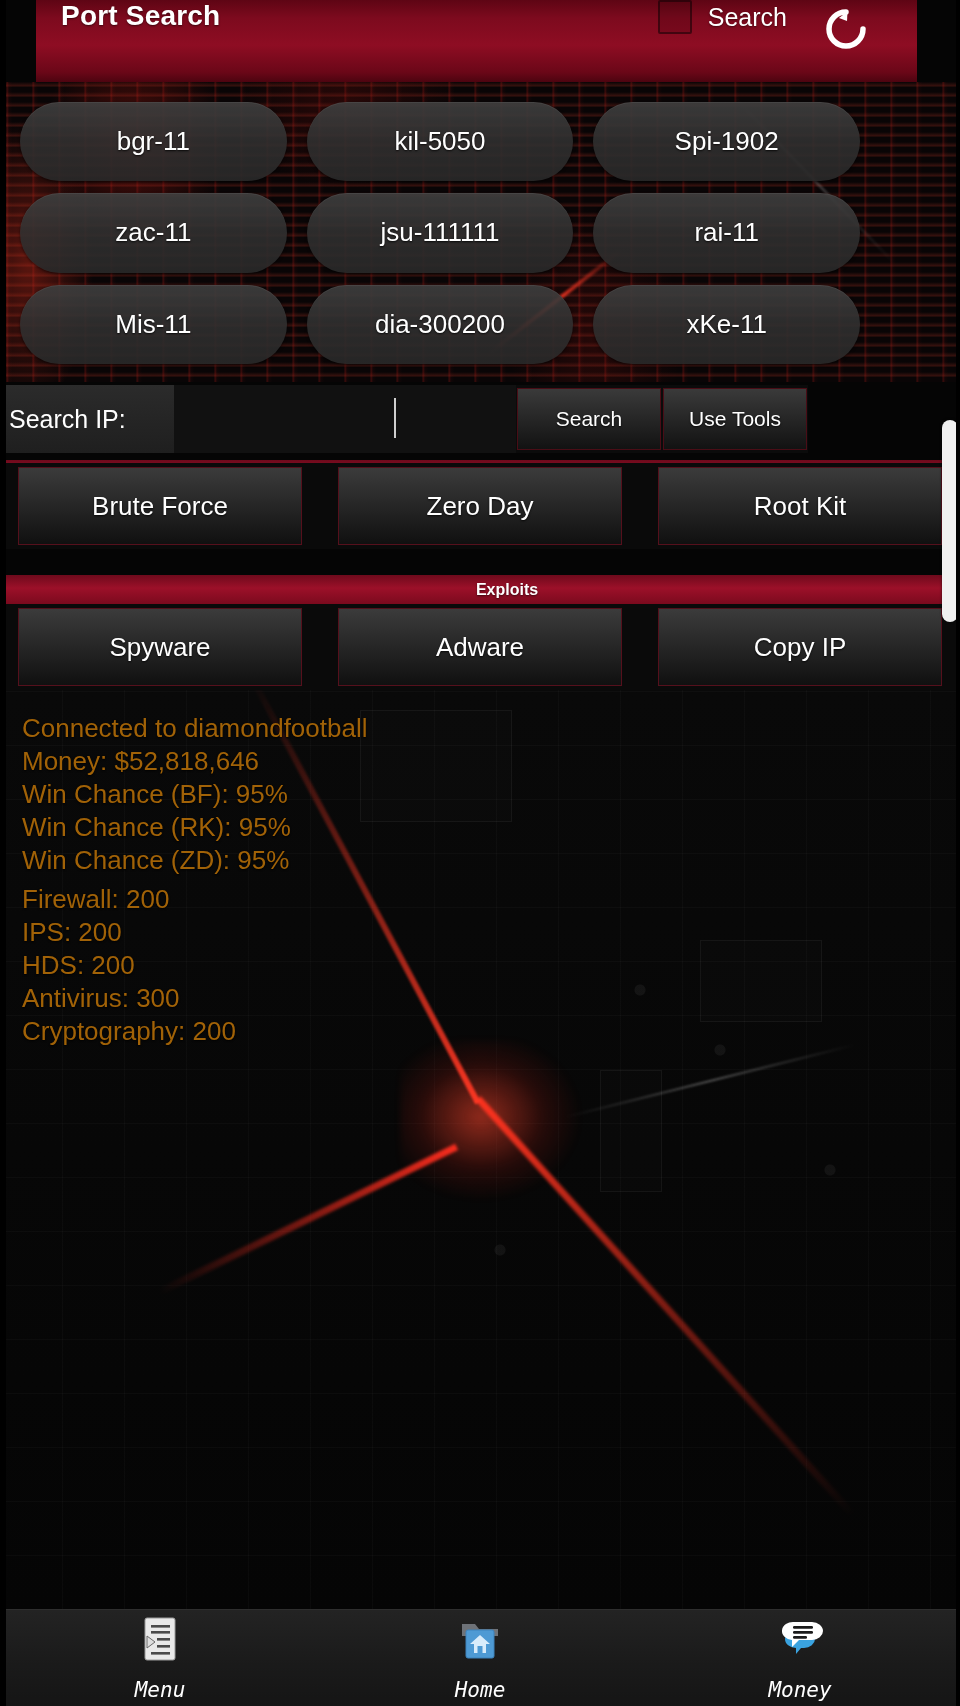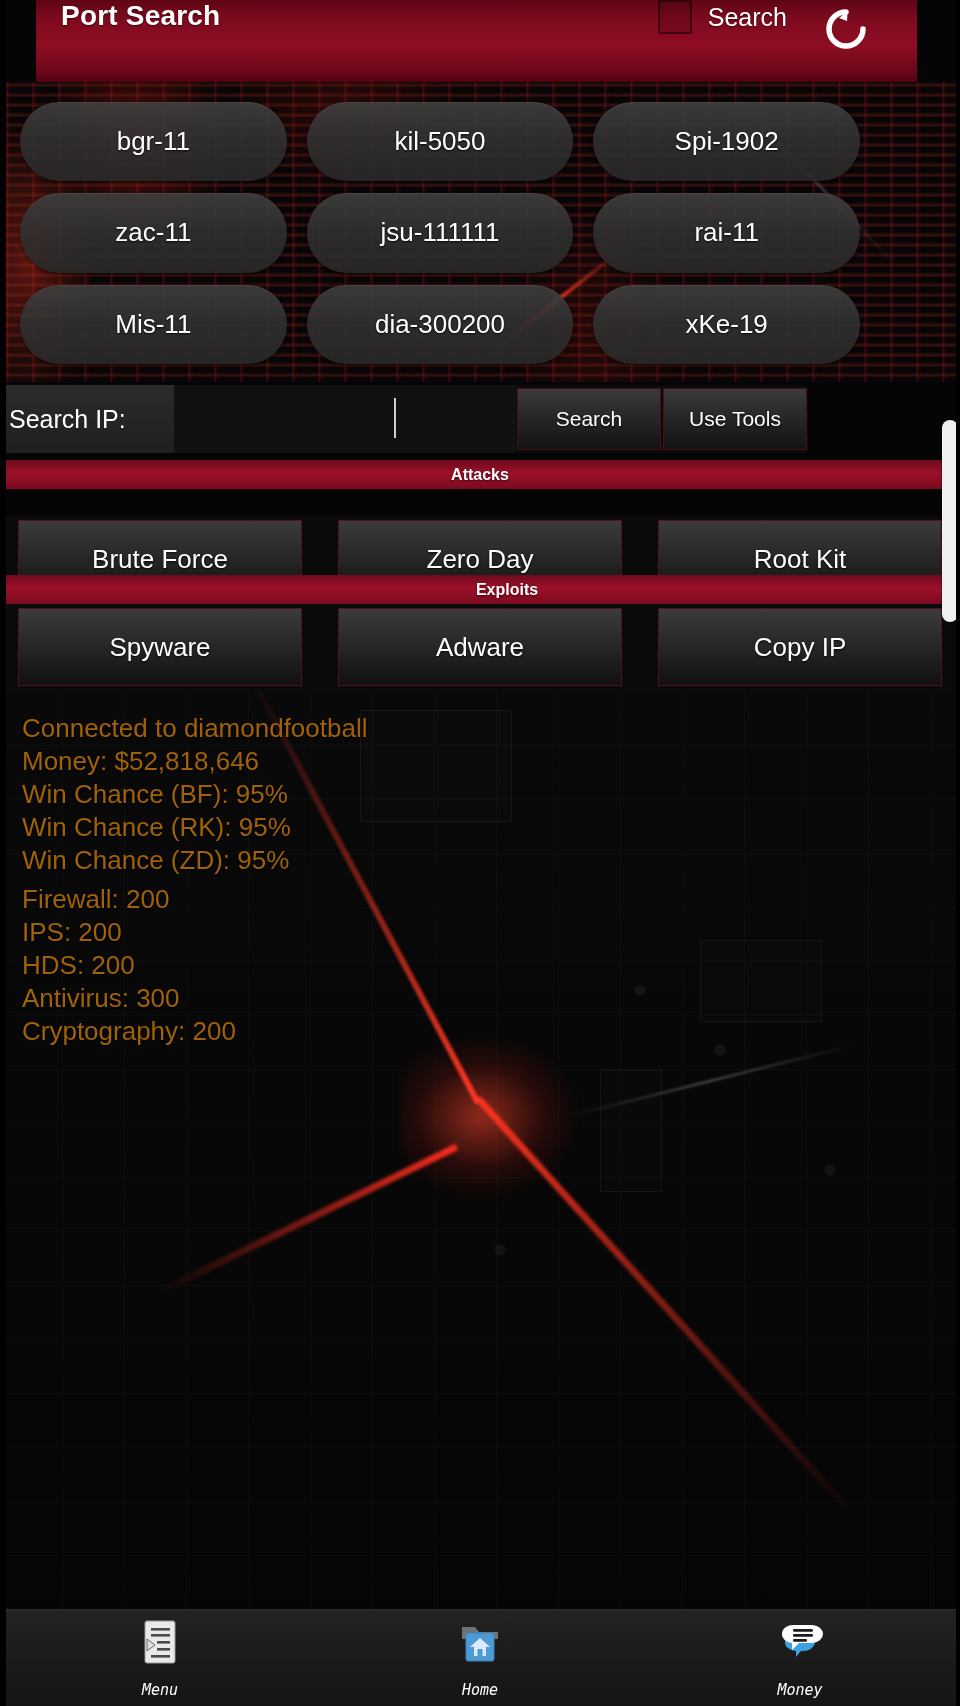--- a/index.html
+++ b/index.html
@@ -417,7 +417,7 @@
         <span>dia-300200</span>
       </div>
     <div class="port-btn">
-        <span>xKe-19</span>
+        <span>xKe-11</span>
       </div>
   </div>
 

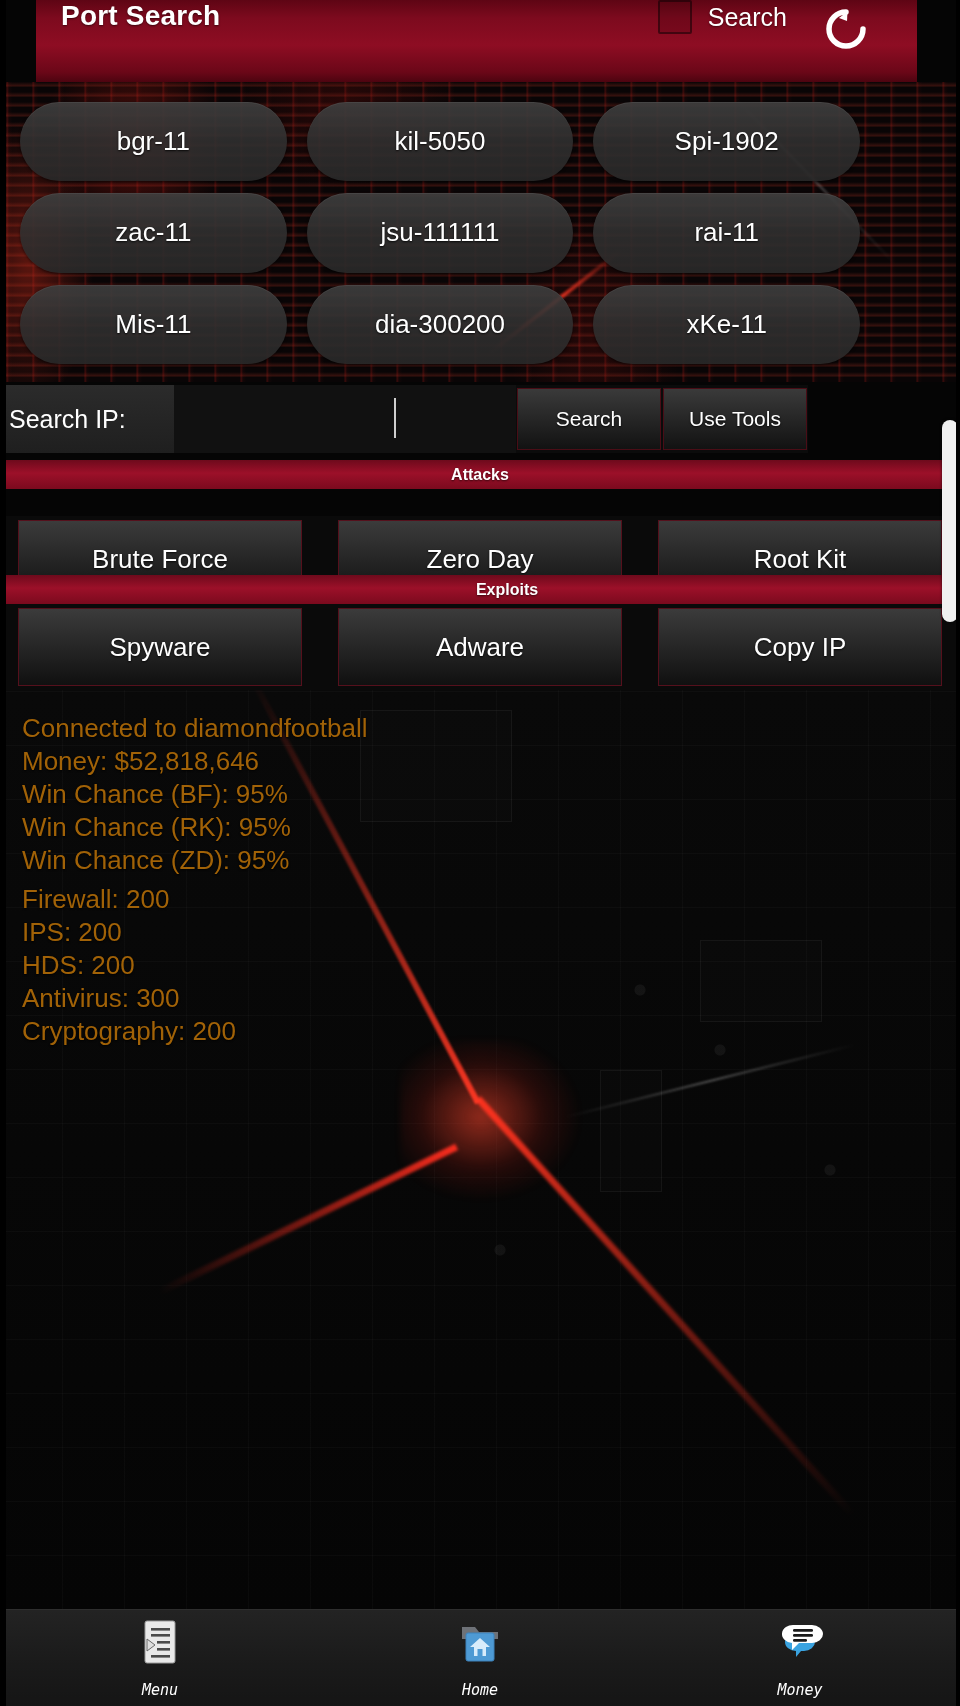--- a/index.html
+++ b/index.html
@@ -273,7 +273,7 @@
     grid-template-columns: repeat(3, 1fr);
     background: #0a0a0a;
   }
-  .row-attacks  { top: 516px; }
+  .row-attacks  { top: 463px; }
   .row-exploits { top: 604px; }
   .action-btn {
     margin: 4px 18px;

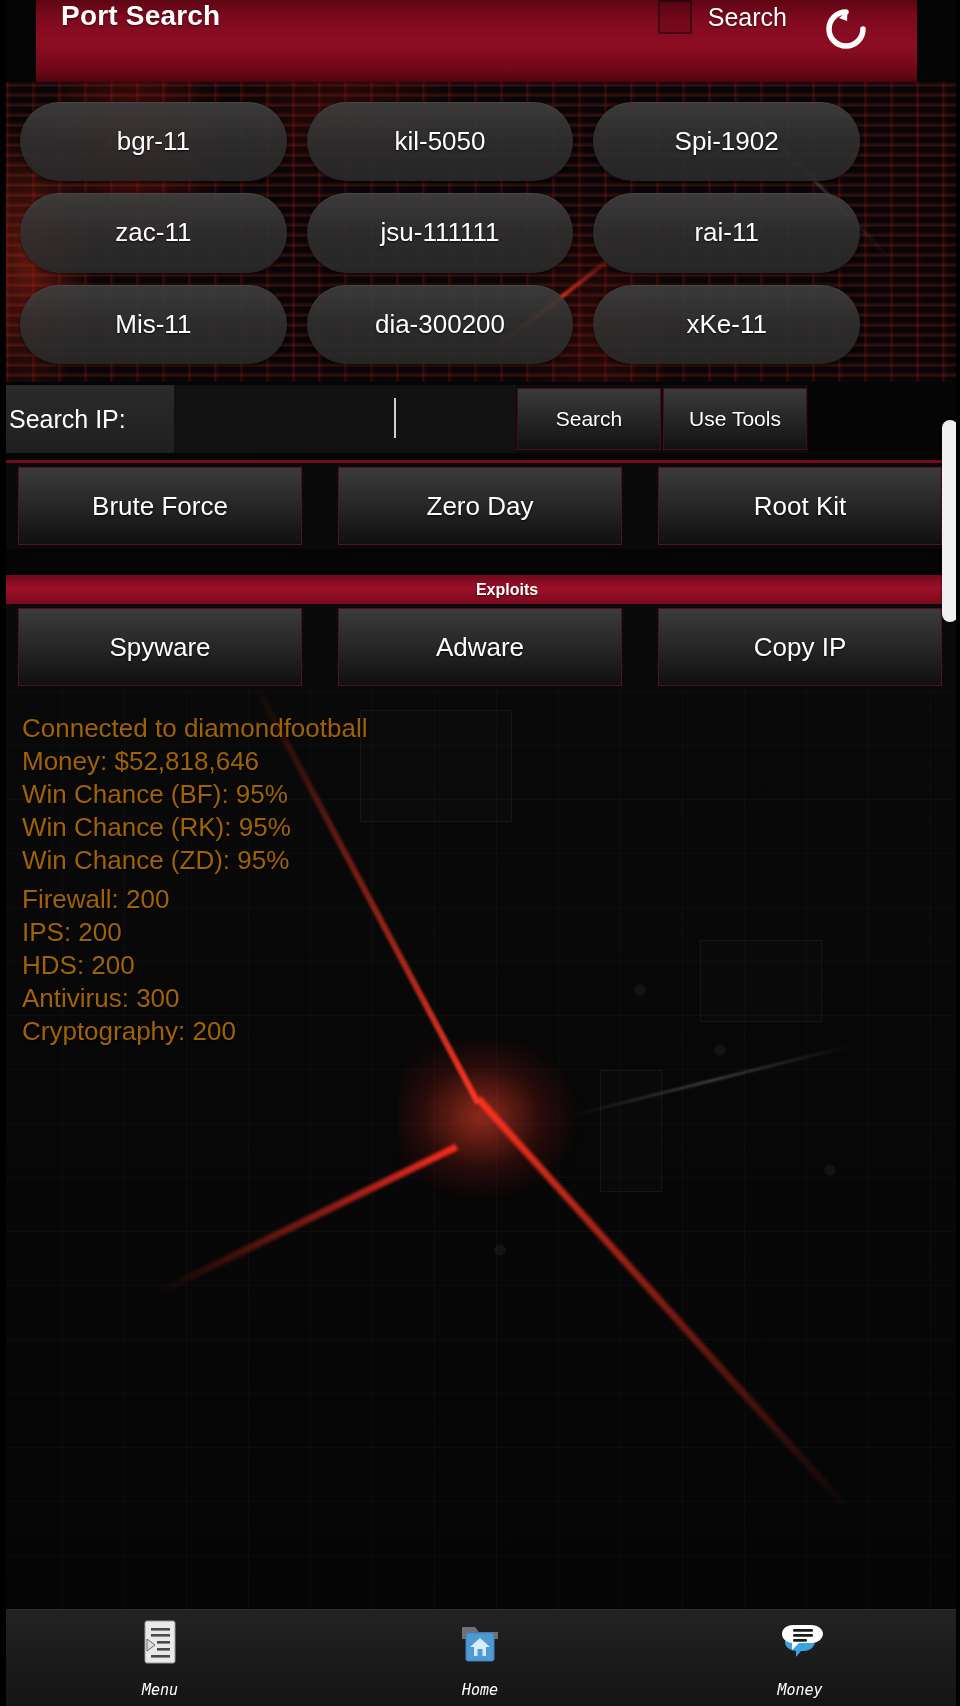--- a/index.html
+++ b/index.html
@@ -339,7 +339,7 @@
   }
   .nav-label {
     color: #ffffff;
-    font-size: 15px;
+    font-size: 21px;
     font-style: italic;
     font-family: "DejaVu Sans Mono", monospace;
     margin-top: 11px;

